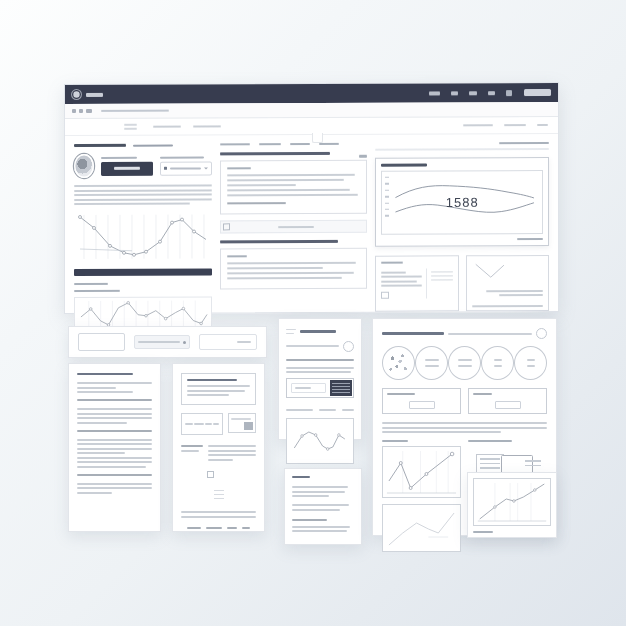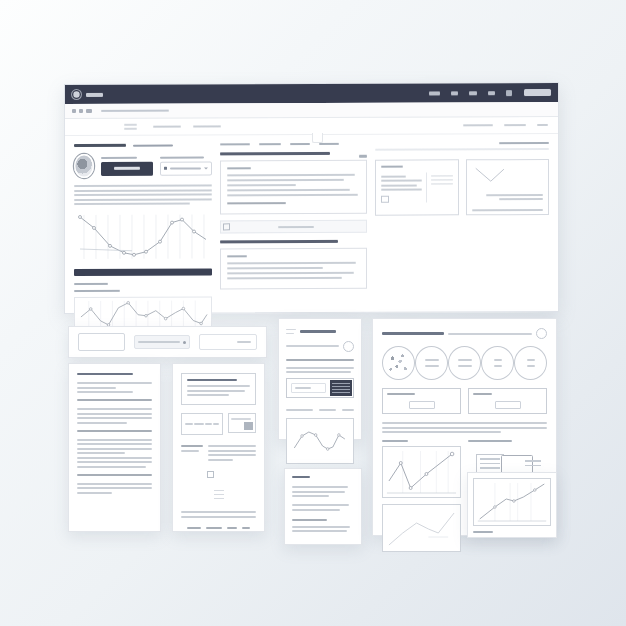--- a/index.html
+++ b/index.html
@@ -345,6 +345,26 @@
         <div class="lbl" style="width:50px;margin:0 0 4px auto"></div>
         <div class="ln" style="width:100%;background:#dfe3e9"></div>
 
+        <div class="kpi" style="margin-top:7px">
+          <div class="kpi-h"></div>
+          <div class="kpi-plot">
+            <div class="ticks">
+              <i></i>
+                <i></i>
+                <i></i>
+                <i></i>
+                <i></i>
+                <i></i>
+                <i></i>
+            </div>
+            <svg viewBox="0 0 166 62" preserveAspectRatio="none" aria-hidden="true">
+              <path d="M14,27 C34,16 50,14 70,15 C94,16 112,18 132,22 C144,24 152,26 158,28" fill="none" stroke="#8f97a3" stroke-width="1"></path>
+              <path d="M14,42 C30,36 42,33 58,35 C82,38 104,45 124,42 C138,40 148,36 158,33" fill="none" stroke="#8f97a3" stroke-width="1"></path>
+            </svg>
+            <div class="kpi-num">1588</div>
+          </div>
+          <div class="lbl" style="width:26px;margin:4px 0 0 auto"></div>
+        </div>
 
         <div class="twocard">
           <div>

